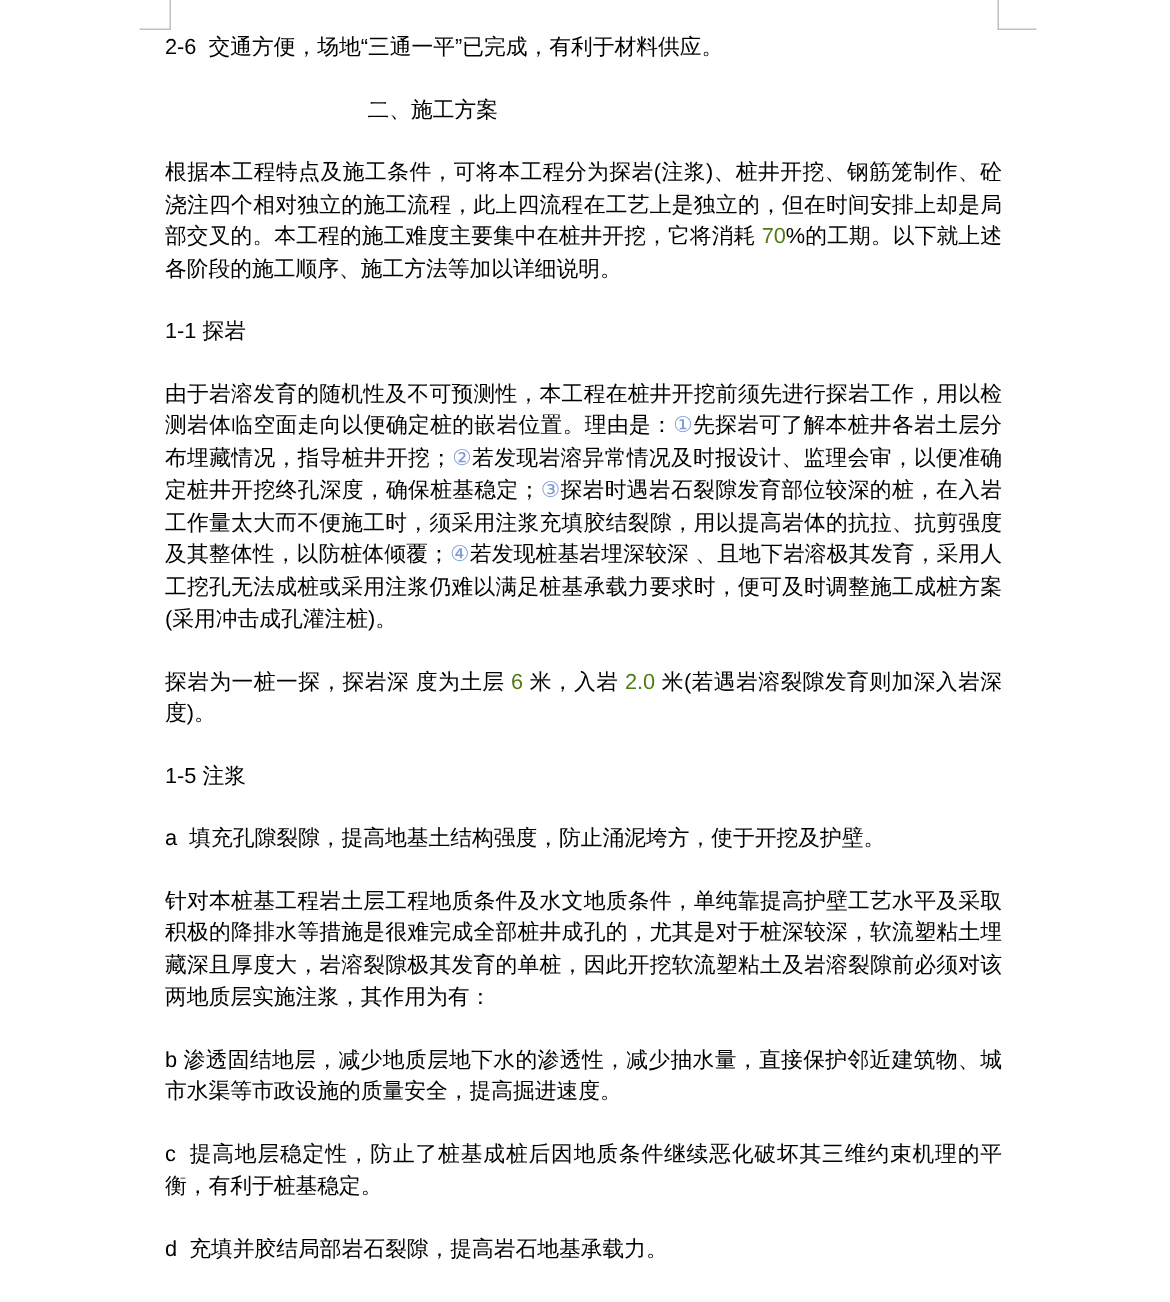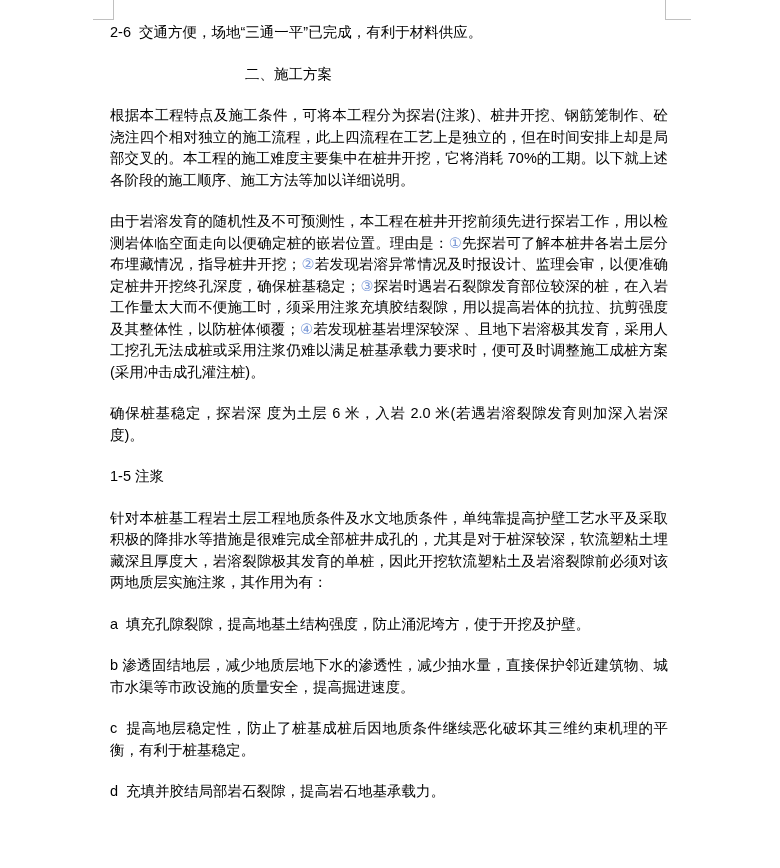--- a/index.html
+++ b/index.html
@@ -55,7 +55,7 @@
     padding-left: 135px;
     text-align: center;
   }
-  .num-accent { color: #000000; }
+  .num-accent { color: #4d7c0f; }
   .circled-accent { color: #7d9bd8; }
 </style>
 </head>

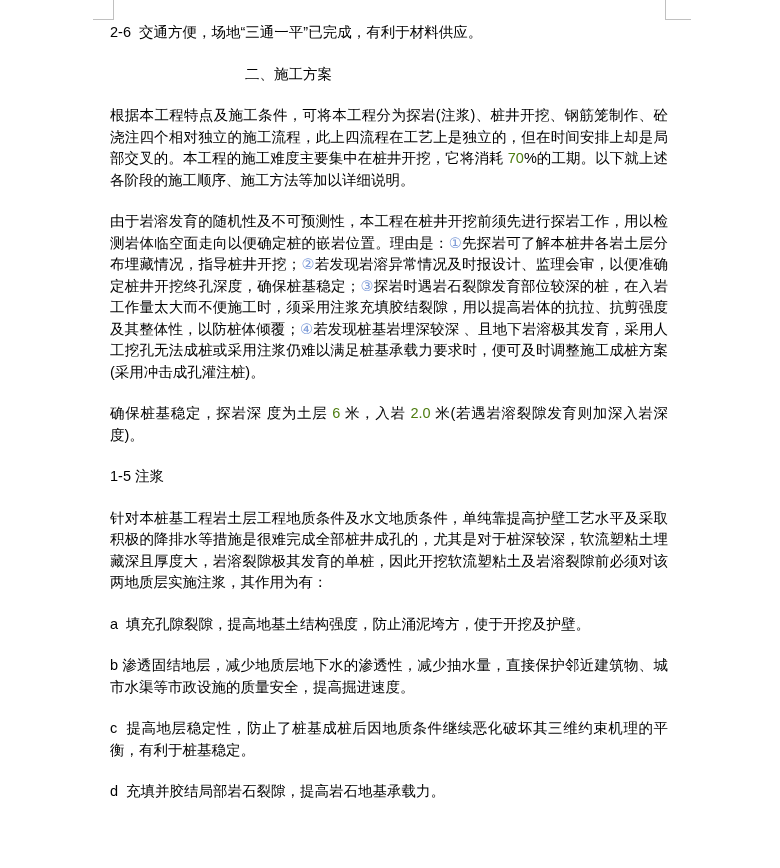--- a/index.html
+++ b/index.html
@@ -75,6 +75,7 @@
     <p class="block"><span>根据本工程特点及施工条件，可将本工程分为探岩(注浆)、桩井开挖、钢筋笼制作、砼浇注四个相对独立的施工流程，此上四流程在工艺上是独立的，但在时间安排上却是局部交叉的。本工程的施工难度主要集中在桩井开挖，它将消耗 </span><span class="num-accent">70</span><span>%的工期。以下就上述各阶段的施工顺序、施工方法等加以详细说明。</span></p>
 
 
+    <p class="block"><span>1-1 探岩</span></p>
 
     <p class="block"><span>由于岩溶发育的随机性及不可预测性，本工程在桩井开挖前须先进行探岩工作，用以检测岩体临空面走向以便确定桩的嵌岩位置。理由是：</span><span class="circled-accent">①</span><span>先探岩可了解本桩井各岩土层分布埋藏情况，指导桩井开挖；</span><span class="circled-accent">②</span><span>若发现岩溶异常情况及时报设计、监理会审，以便准确定桩井开挖终孔深度，确保桩基稳定；</span><span class="circled-accent">③</span><span>探岩时遇岩石裂隙发育部位较深的桩，在入岩工作量太大而不便施工时，须采用注浆充填胶结裂隙，用以提高岩体的抗拉、抗剪强度及其整体性，以防桩体倾覆；</span><span class="circled-accent">④</span><span>若发现桩基岩埋深较深 、且地下岩溶极其发育，采用人工挖孔无法成桩或采用注浆仍难以满足桩基承载力要求时，便可及时调整施工成桩方案(采用冲击成孔灌注桩)。</span></p>
 

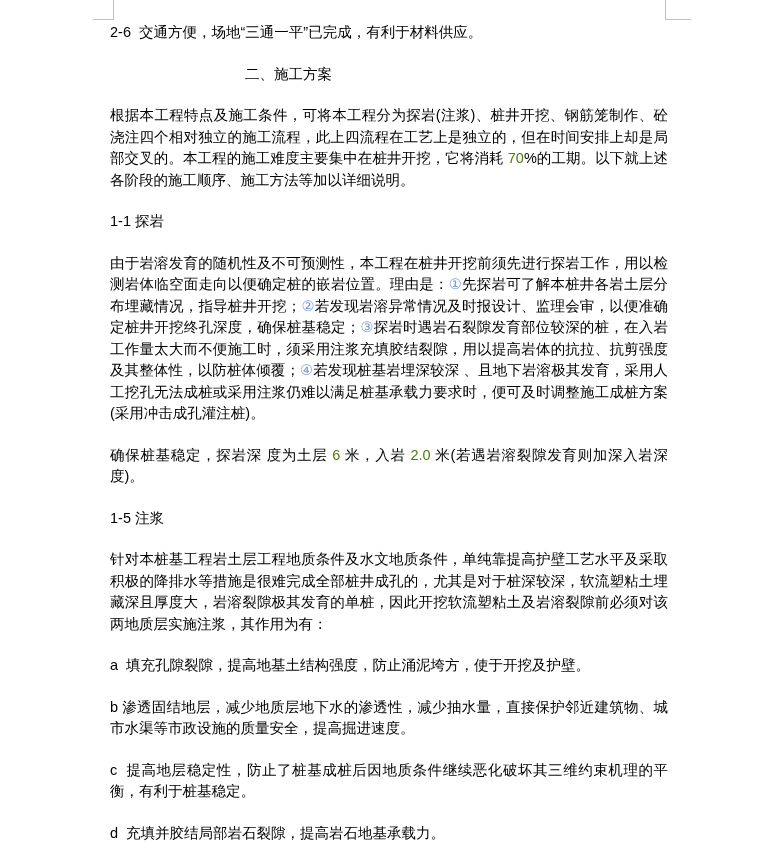--- a/index.html
+++ b/index.html
@@ -79,7 +79,7 @@
 
     <p class="block"><span>由于岩溶发育的随机性及不可预测性，本工程在桩井开挖前须先进行探岩工作，用以检测岩体临空面走向以便确定桩的嵌岩位置。理由是：</span><span class="circled-accent">①</span><span>先探岩可了解本桩井各岩土层分布埋藏情况，指导桩井开挖；</span><span class="circled-accent">②</span><span>若发现岩溶异常情况及时报设计、监理会审，以便准确定桩井开挖终孔深度，确保桩基稳定；</span><span class="circled-accent">③</span><span>探岩时遇岩石裂隙发育部位较深的桩，在入岩工作量太大而不便施工时，须采用注浆充填胶结裂隙，用以提高岩体的抗拉、抗剪强度及其整体性，以防桩体倾覆；</span><span class="circled-accent">④</span><span>若发现桩基岩埋深较深 、且地下岩溶极其发育，采用人工挖孔无法成桩或采用注浆仍难以满足桩基承载力要求时，便可及时调整施工成桩方案(采用冲击成孔灌注桩)。</span></p>
 
-    <p class="block"><span>确保桩基稳定，探岩深 度为土层 </span><span class="num-accent">6</span><span> 米，入岩 </span><span class="num-accent">2.0</span><span> 米(若遇岩溶裂隙发育则加深入岩深度)。</span></p>
+    <p class="block"><span>探岩为一桩一探，探岩深 度为土层 </span><span class="num-accent">6</span><span> 米，入岩 </span><span class="num-accent">2.0</span><span> 米(若遇岩溶裂隙发育则加深入岩深度)。</span></p>
 
     <p class="block"><span>1-5 注浆</span></p>
 

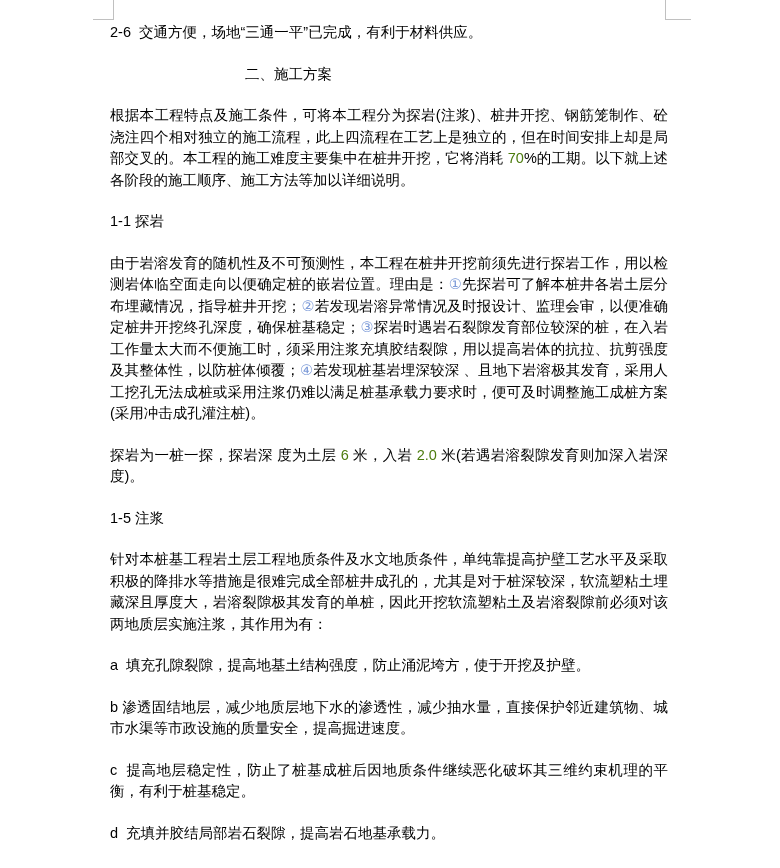--- a/index.html
+++ b/index.html
@@ -83,9 +83,9 @@
 
     <p class="block"><span>1-5 注浆</span></p>
 
+    <p class="block"><span>a  填充孔隙裂隙，提高地基土结构强度，防止涌泥垮方，使于开挖及护壁。</span></p>
+
     <p class="block"><span>针对本桩基工程岩土层工程地质条件及水文地质条件，单纯靠提高护壁工艺水平及采取积极的降排水等措施是很难完成全部桩井成孔的，尤其是对于桩深较深，软流塑粘土埋藏深且厚度大，岩溶裂隙极其发育的单桩，因此开挖软流塑粘土及岩溶裂隙前必须对该两地质层实施注浆，其作用为有：</span></p>
-
-    <p class="block"><span>a  填充孔隙裂隙，提高地基土结构强度，防止涌泥垮方，使于开挖及护壁。</span></p>
 
     <p class="block"><span>b 渗透固结地层，减少地质层地下水的渗透性，减少抽水量，直接保护邻近建筑物、城市水渠等市政设施的质量安全，提高掘进速度。</span></p>
 

